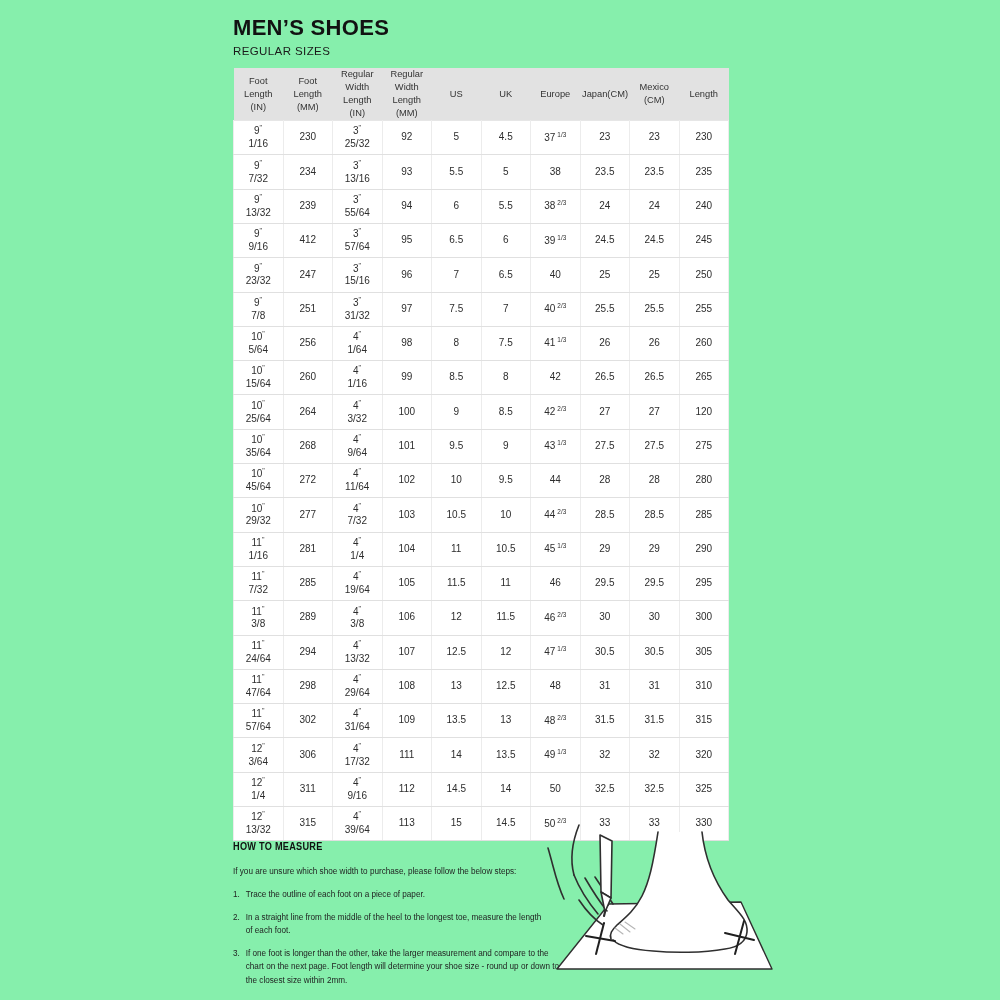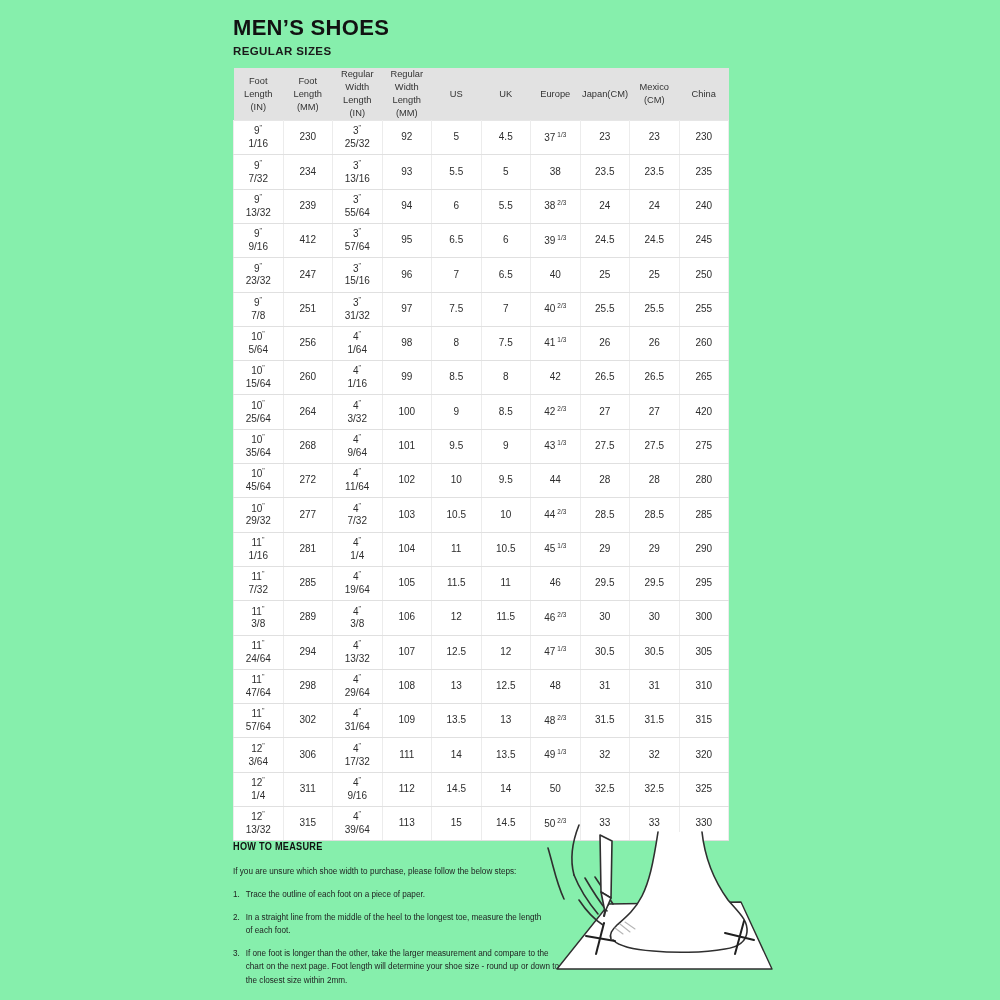--- a/index.html
+++ b/index.html
@@ -9,7 +9,7 @@
   
   .masthead { position:absolute; left:233px; top:16px; }
   .title { font-size:22px; font-weight:700; letter-spacing:0.3px; color:#121212; line-height:1.1; }
-  .subtitle { font-size:11.5px; font-weight:700; letter-spacing:0.4px; color:#1a1a1a; margin-top:5px; }
+  .subtitle { font-size:11.5px; font-weight:400; letter-spacing:0.4px; color:#1a1a1a; margin-top:5px; }
 
   
   table.size-table { position:absolute; left:233px; top:68px; width:496px;

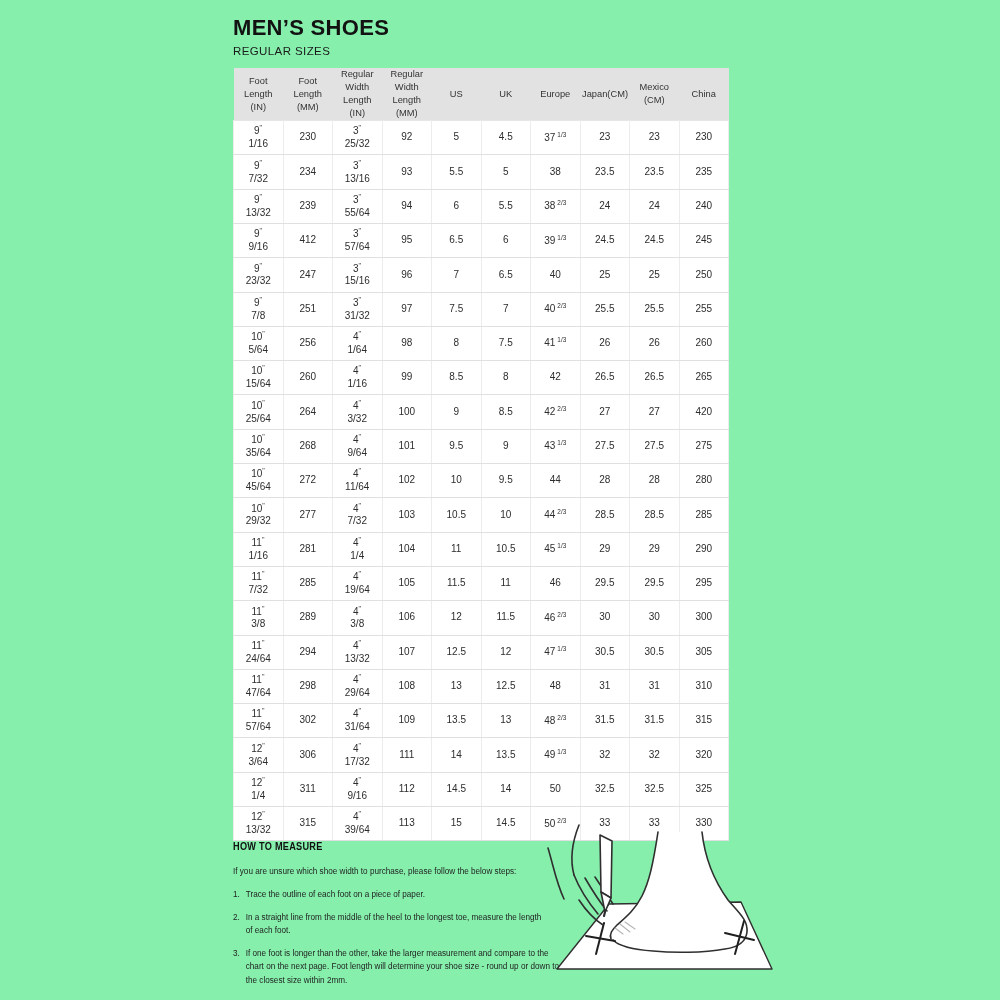--- a/index.html
+++ b/index.html
@@ -65,7 +65,7 @@
           <th>Europe</th>
           <th>Japan(CM)</th>
           <th>Mexico (CM)</th>
-          <th>China</th>
+          <th>Length</th>
         </tr>
     </thead>
     <tbody>

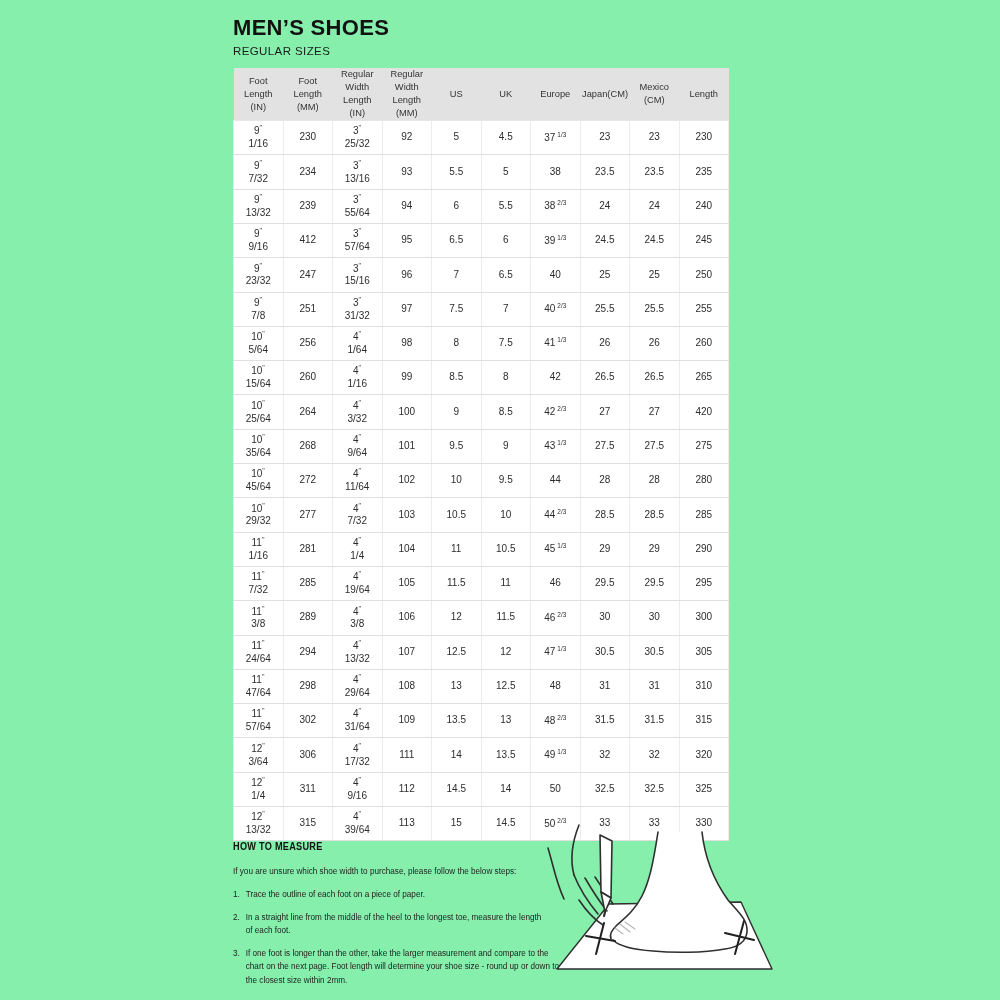--- a/index.html
+++ b/index.html
@@ -229,7 +229,7 @@
           <td>42<sup class="frac">2/3</sup></td>
           <td>27</td>
           <td>27</td>
-          <td>420</td>
+          <td>120</td>
         </tr>
         <tr>
           <td>

